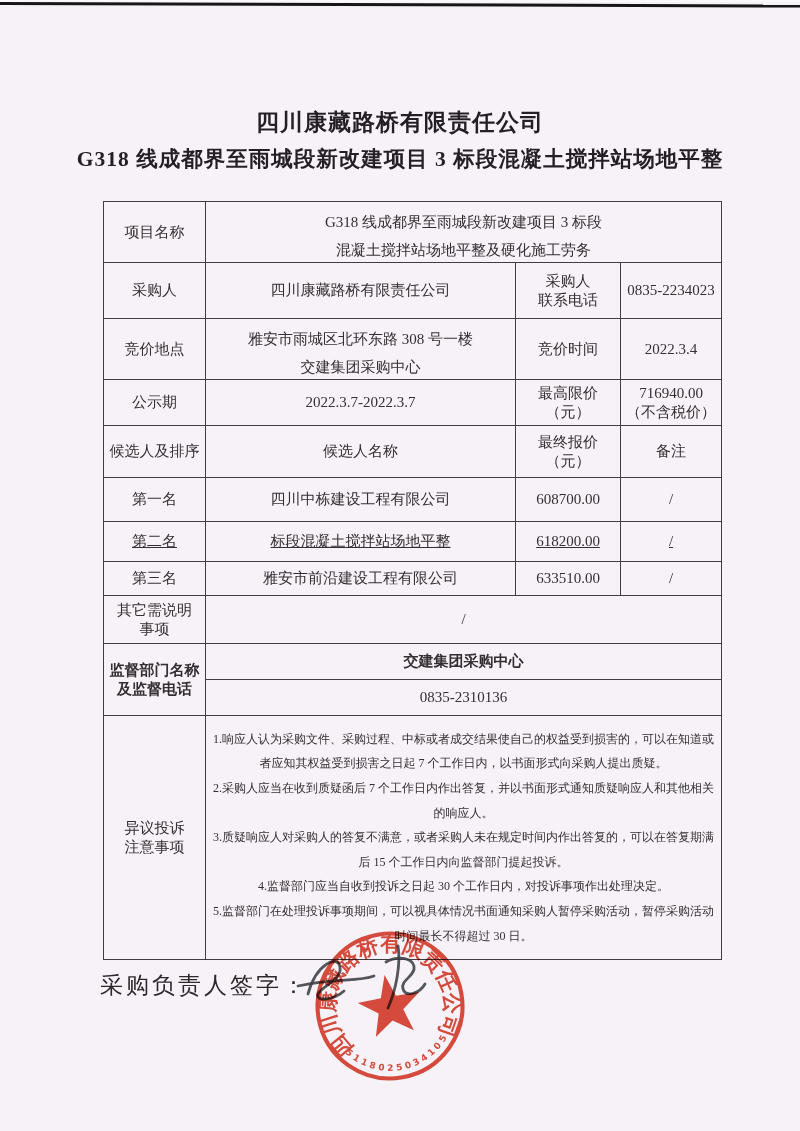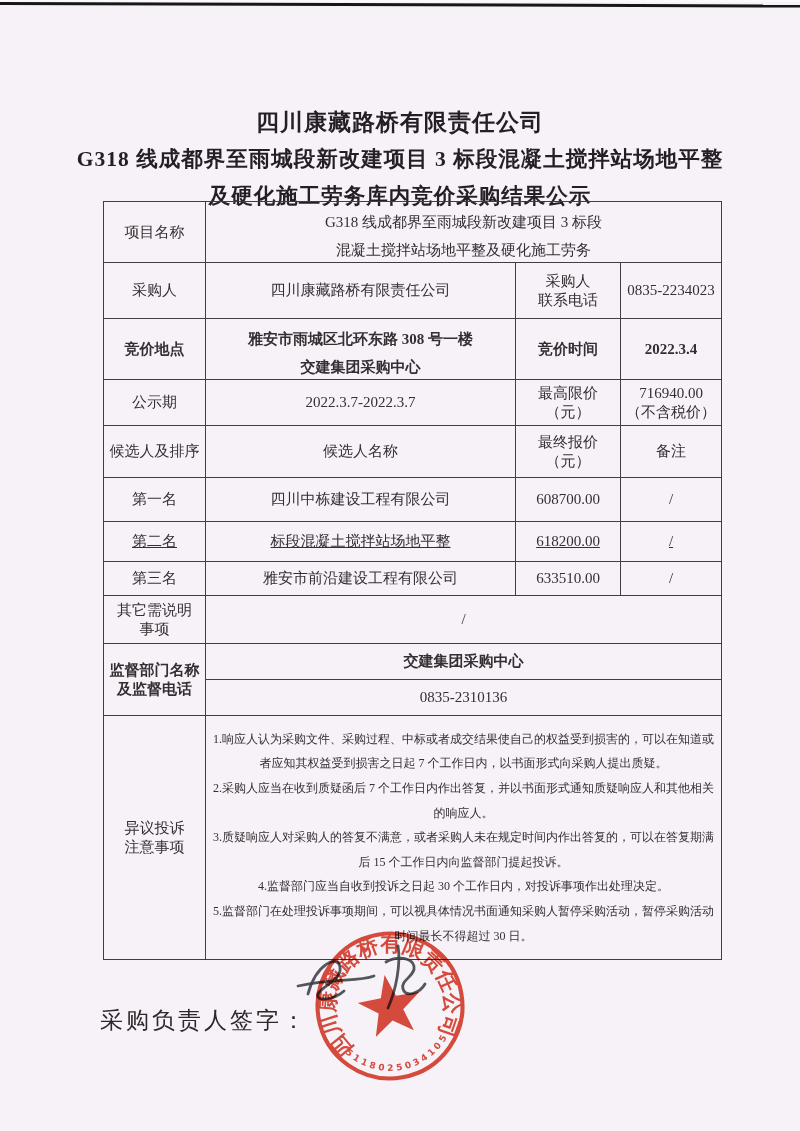--- a/index.html
+++ b/index.html
@@ -73,7 +73,6 @@
   <div class="titles">
     <div class="t1">四川康藏路桥有限责任公司</div>
     <div class="t2">G318 线成都界至雨城段新改建项目 3 标段混凝土搅拌站场地平整</div>
-    <div class="t3">及硬化施工劳务库内竞价采购结果公示</div>
   </div>
 
   <table class="doc">

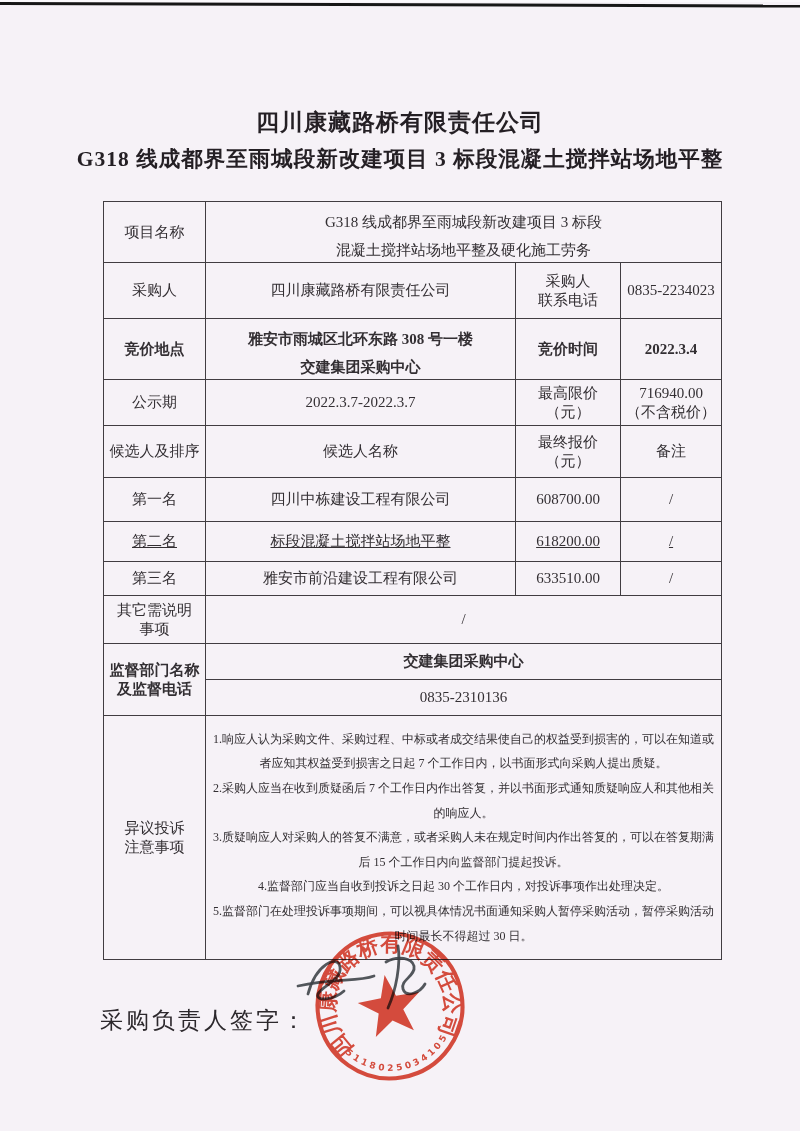--- a/index.html
+++ b/index.html
@@ -35,7 +35,7 @@
     font-size:15px;padding:2px 4px;
     overflow:hidden;
   }
-  .r1{height:60px;} .r2{height:56px;} .r3{height:56px;font-weight:bold;} .r4{height:46px;}
+  .r1{height:60px;} .r2{height:56px;} .r3{height:56px;} .r4{height:46px;}
   .r5{height:52px;} .r6{height:44px;} .r7{height:40px;text-decoration:underline;} .r8{height:34px;}
   .r9{height:48px;} .r10a{height:36px;font-weight:bold;} .r10b{height:36px;} .r11{height:244px;}
   .two div{line-height:20px;margin-top:8px;}

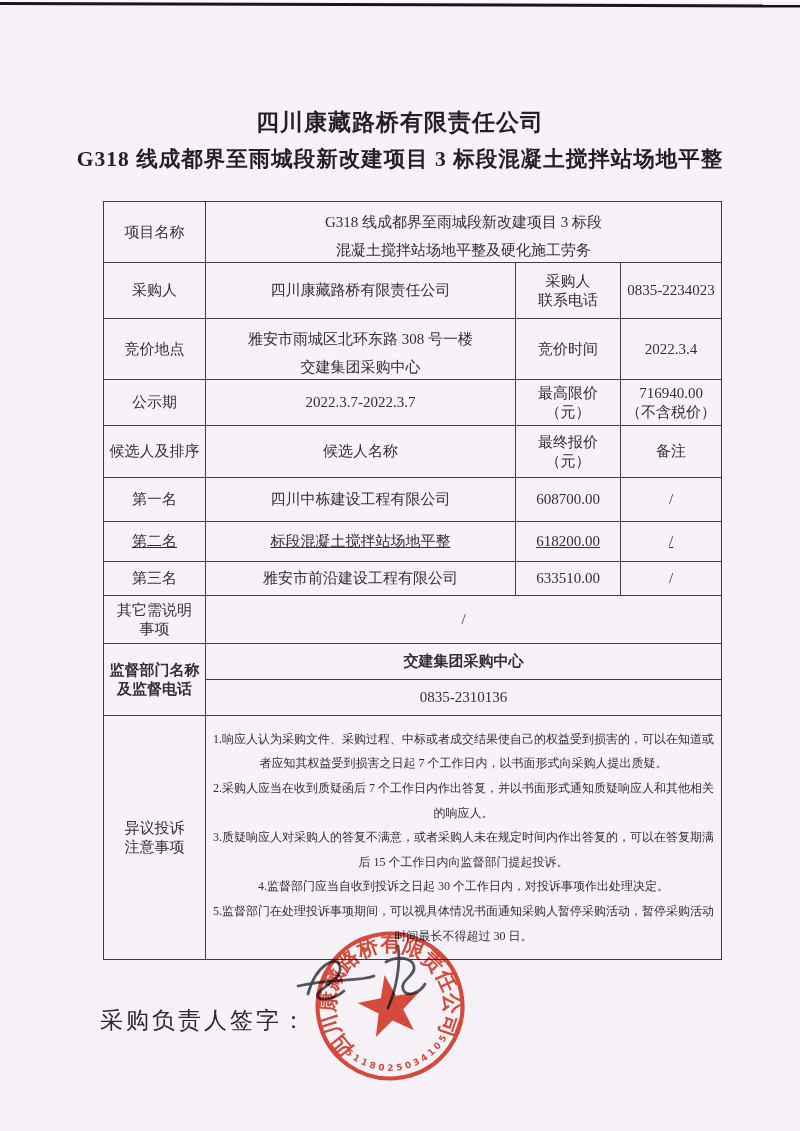--- a/index.html
+++ b/index.html
@@ -47,7 +47,7 @@
   }
   .notice-cell div{font-size:12px;line-height:24.6px;}
   .sign-row{
-    position:absolute;left:100px;top:1005px;
+    position:absolute;left:100px;top:970px;
     font-size:23px;letter-spacing:3px;color:#2c282c;
   }
   .scribble{position:absolute;left:292px;top:936px;}

